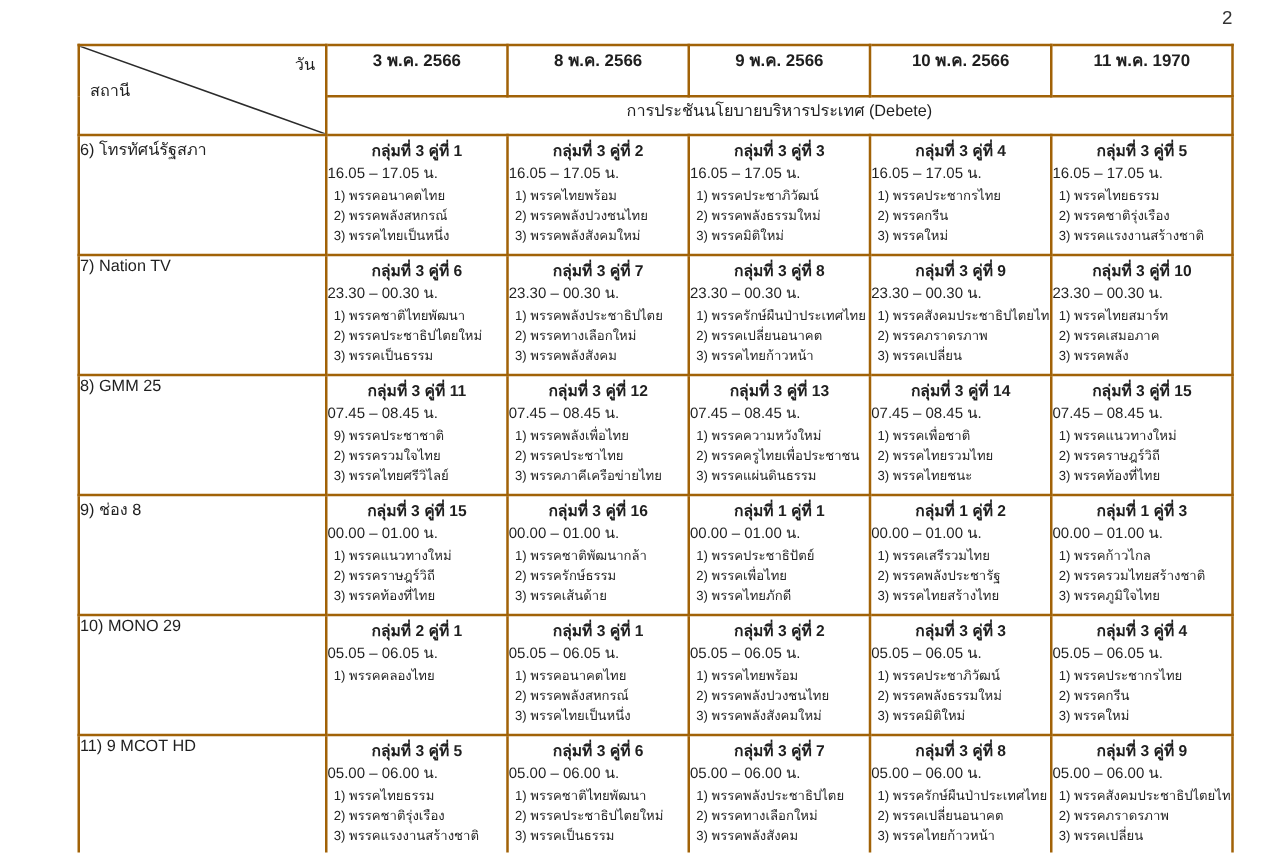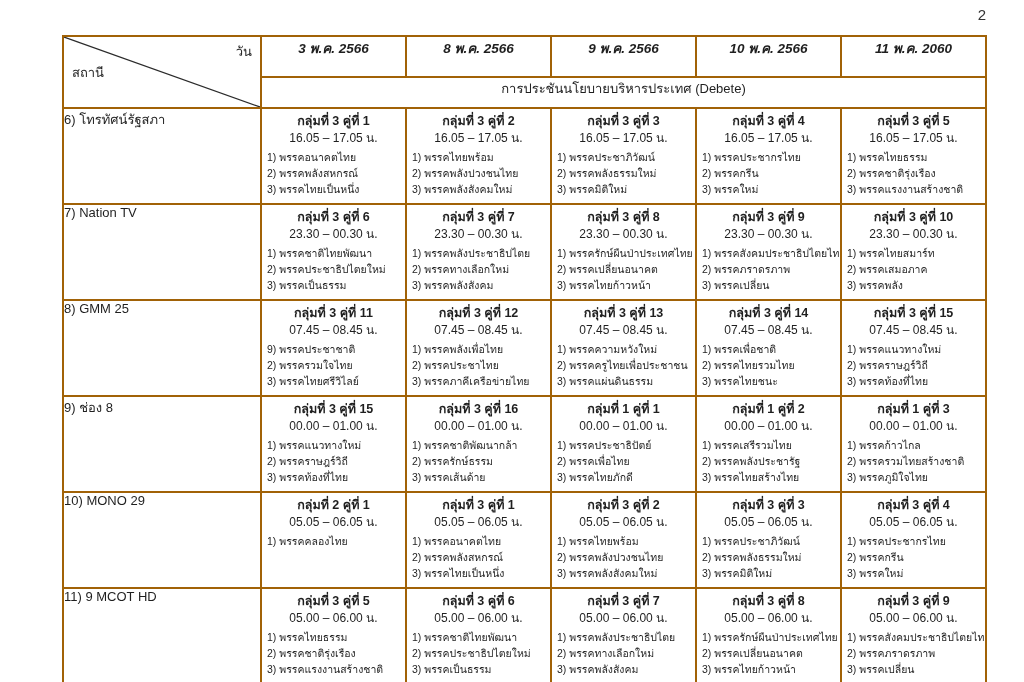--- a/index.html
+++ b/index.html
@@ -58,7 +58,6 @@
     font-weight: bold;
     text-align: center;
     vertical-align: middle;
-    font-style: italic;
   }
   th.subheader {
     height: 29px;

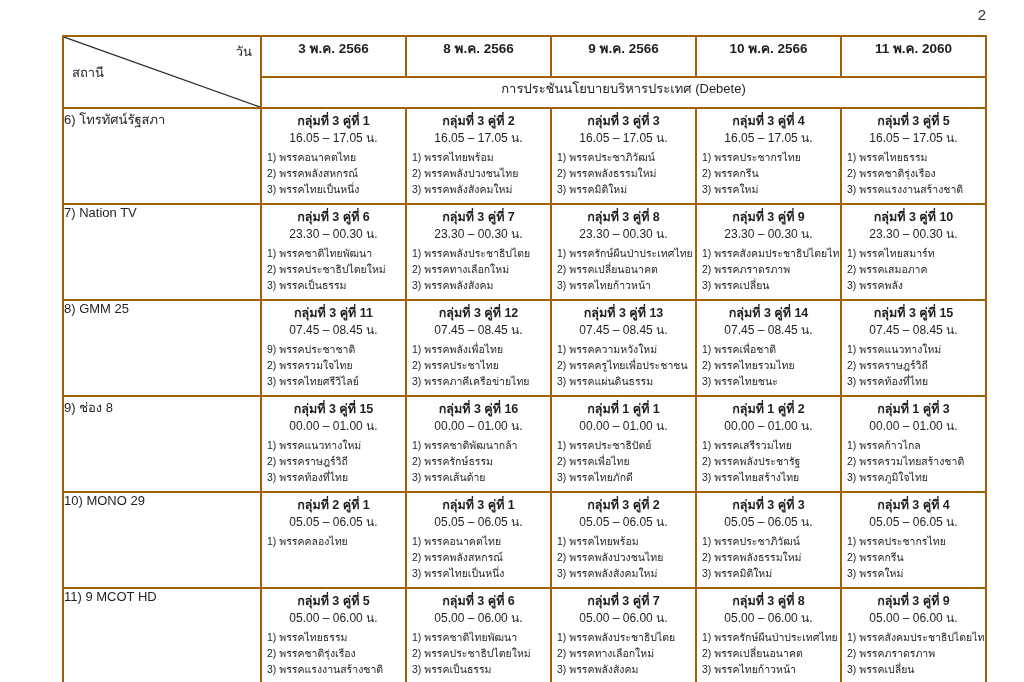--- a/index.html
+++ b/index.html
@@ -125,7 +125,7 @@
         <th class="date-head">8 พ.ค. 2566</th>
         <th class="date-head">9 พ.ค. 2566</th>
         <th class="date-head">10 พ.ค. 2566</th>
-        <th class="date-head">11 พ.ค. 2060</th>
+        <th class="date-head">11 พ.ค. 1970</th>
       </tr>
       <tr>
         <th class="subheader" colspan="5">การประชันนโยบายบริหารประเทศ (Debete)</th>

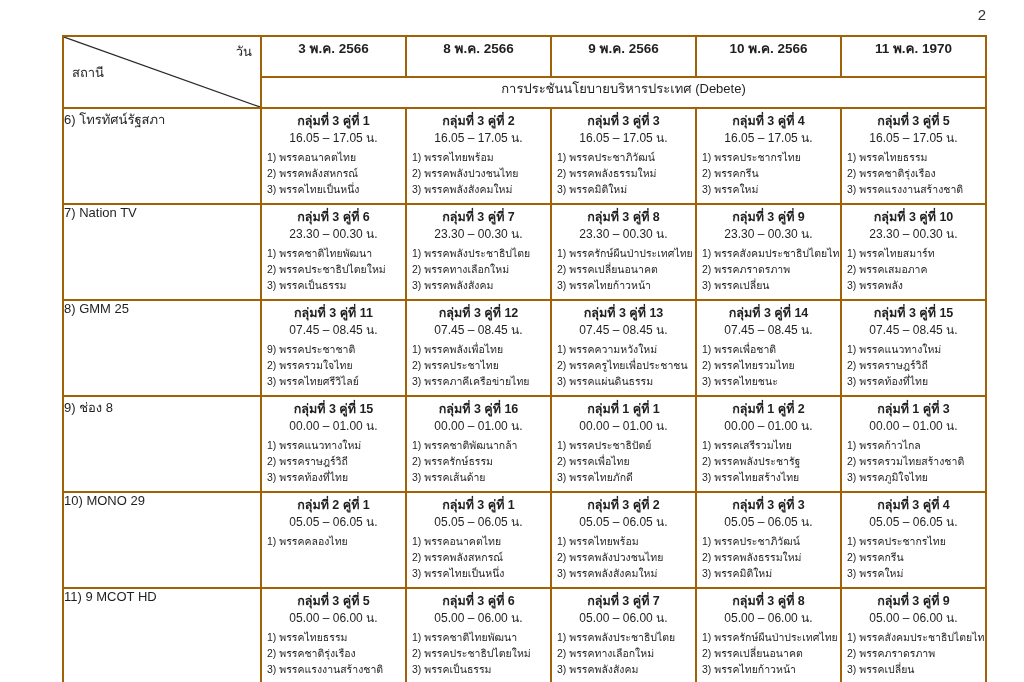--- a/index.html
+++ b/index.html
@@ -84,7 +84,7 @@
   }
   .time-range {
     font-size: 12px;
-    text-align: center;
+    text-align: left;
     line-height: 1.4;
   }
   .party-list {

